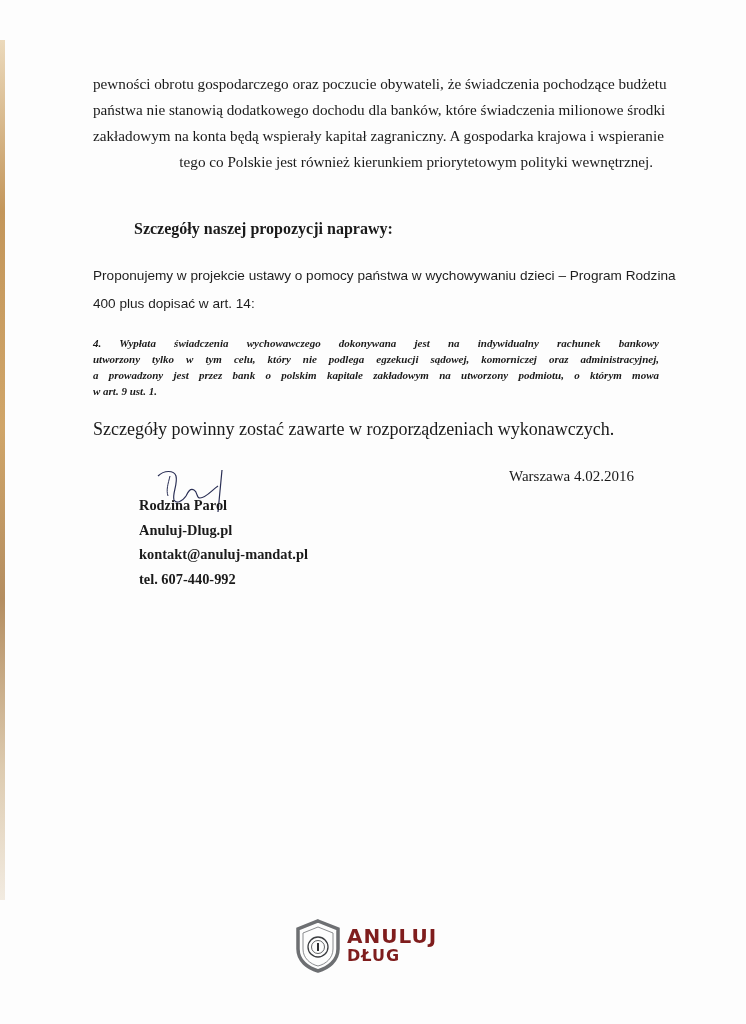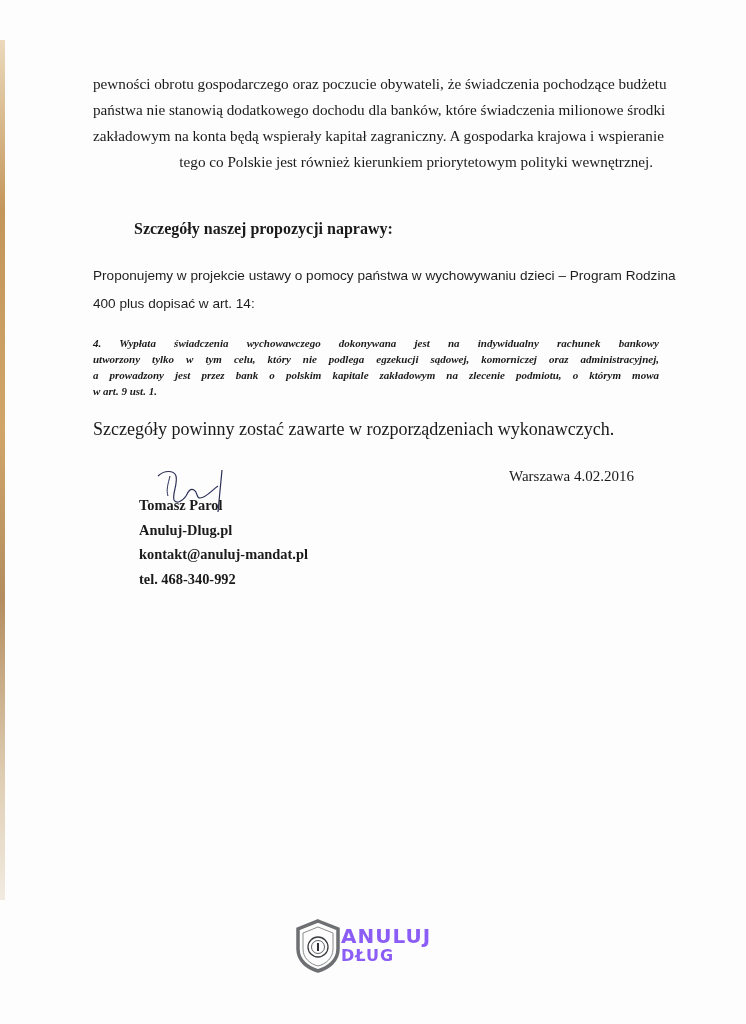--- a/index.html
+++ b/index.html
@@ -50,7 +50,7 @@
   <div class="article serif">
     <span class="ln">4. Wypłata świadczenia wychowawczego dokonywana jest na indywidualny rachunek bankowy</span>
     <span class="ln">utworzony tylko w tym celu, który nie podlega egzekucji sądowej, komorniczej oraz administracyjnej,</span>
-    <span class="ln">a prowadzony jest przez bank o polskim kapitale zakładowym na zlecenie podmiotu, o którym mowa</span>
+    <span class="ln">a prowadzony jest przez bank o polskim kapitale zakładowym na utworzony podmiotu, o którym mowa</span>
     <span class="ln last">w art. 9 ust. 1.</span>
   </div>
 

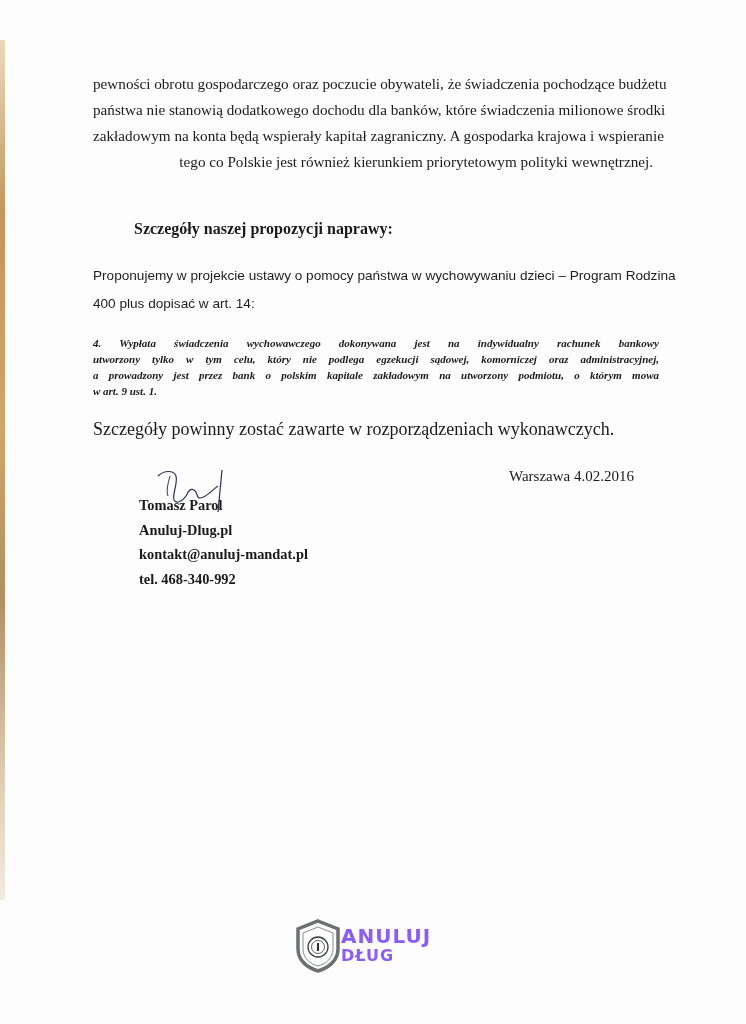--- a/index.html
+++ b/index.html
@@ -65,7 +65,7 @@
   </svg>
 
   <div class="sig-block serif">
-    <span class="ln">Tomasz Parol</span>
+    <span class="ln">Rodzina Parol</span>
     <span class="ln">Anuluj-Dlug.pl</span>
     <span class="ln">kontakt@anuluj-mandat.pl</span>
     <span class="ln">tel. 468-340-992</span>

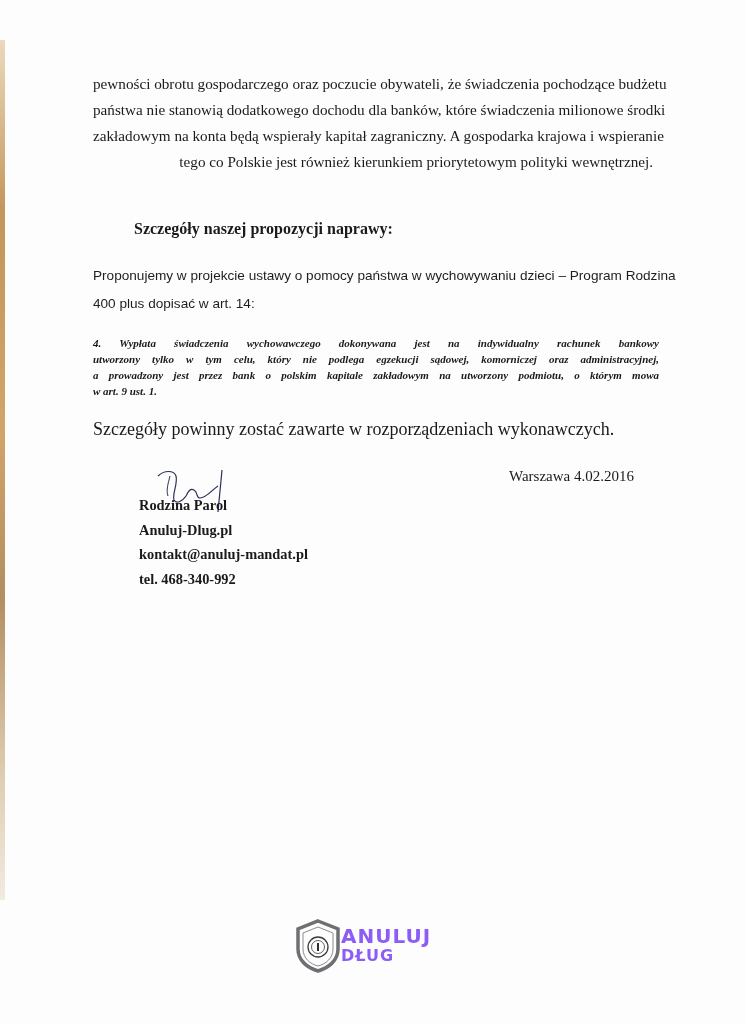--- a/index.html
+++ b/index.html
@@ -68,7 +68,7 @@
     <span class="ln">Rodzina Parol</span>
     <span class="ln">Anuluj-Dlug.pl</span>
     <span class="ln">kontakt@anuluj-mandat.pl</span>
-    <span class="ln">tel. 468-340-992</span>
+    <span class="ln">tel. 607-440-992</span>
   </div>
 
   <div class="logo">

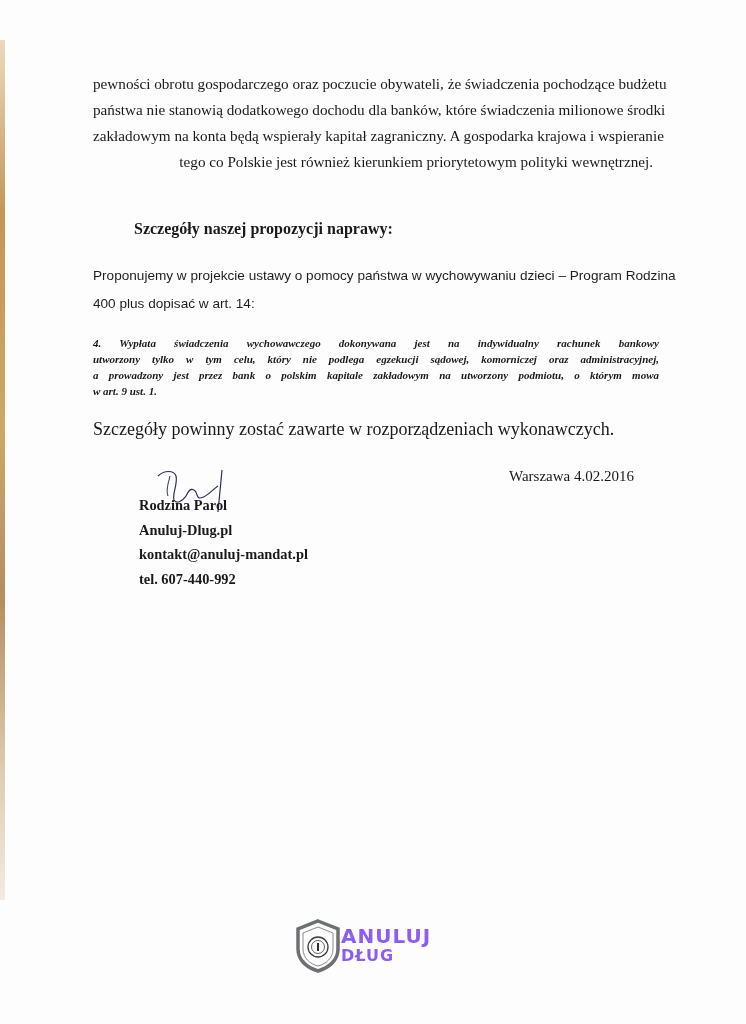--- a/index.html
+++ b/index.html
@@ -23,7 +23,7 @@
     .sig-block { position:absolute; left:139px; top:493px; font-size:14.4px; font-weight:bold; line-height:24.5px; }
     .sig-block .ln { display:block; white-space:nowrap; }
     .logo { position:absolute; left:295px; top:919px; display:flex; align-items:center; }
-    .logo-text { font-family:"DejaVu Sans", sans-serif; font-weight:bold; color:#8b5cf6; line-height:19px; letter-spacing:1px; }
+    .logo-text { margin-left:6px; font-family:"DejaVu Sans", sans-serif; font-weight:bold; color:#7f1d1d; line-height:19px; letter-spacing:1px; }
     .logo-text .l1 { display:block; font-size:20px; }
     .logo-text .l2 { display:block; font-size:16px; }
   </style>

